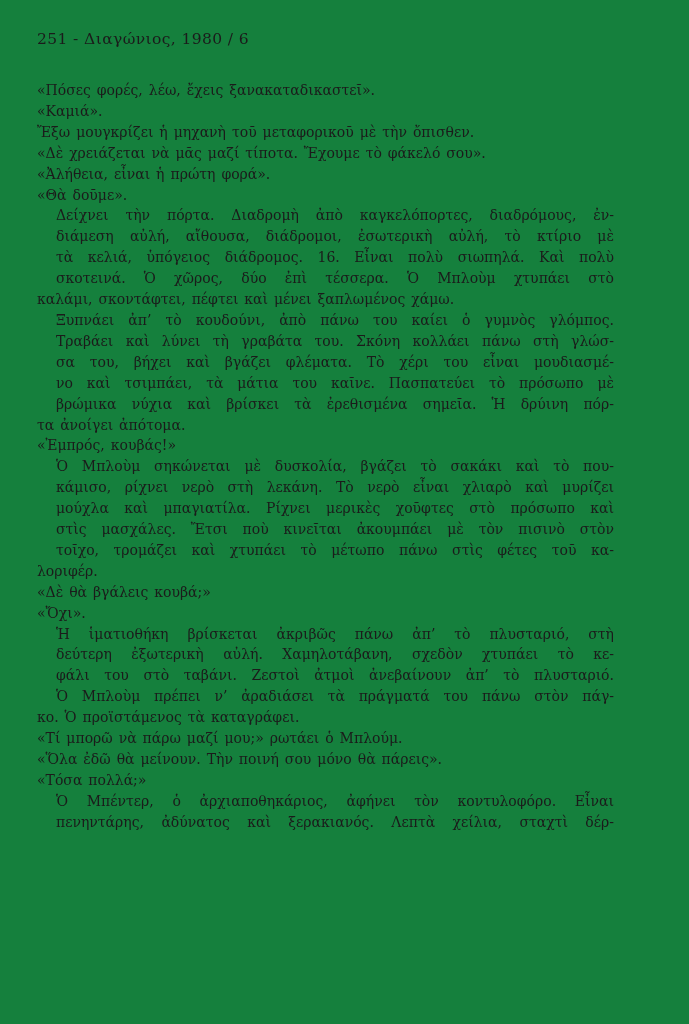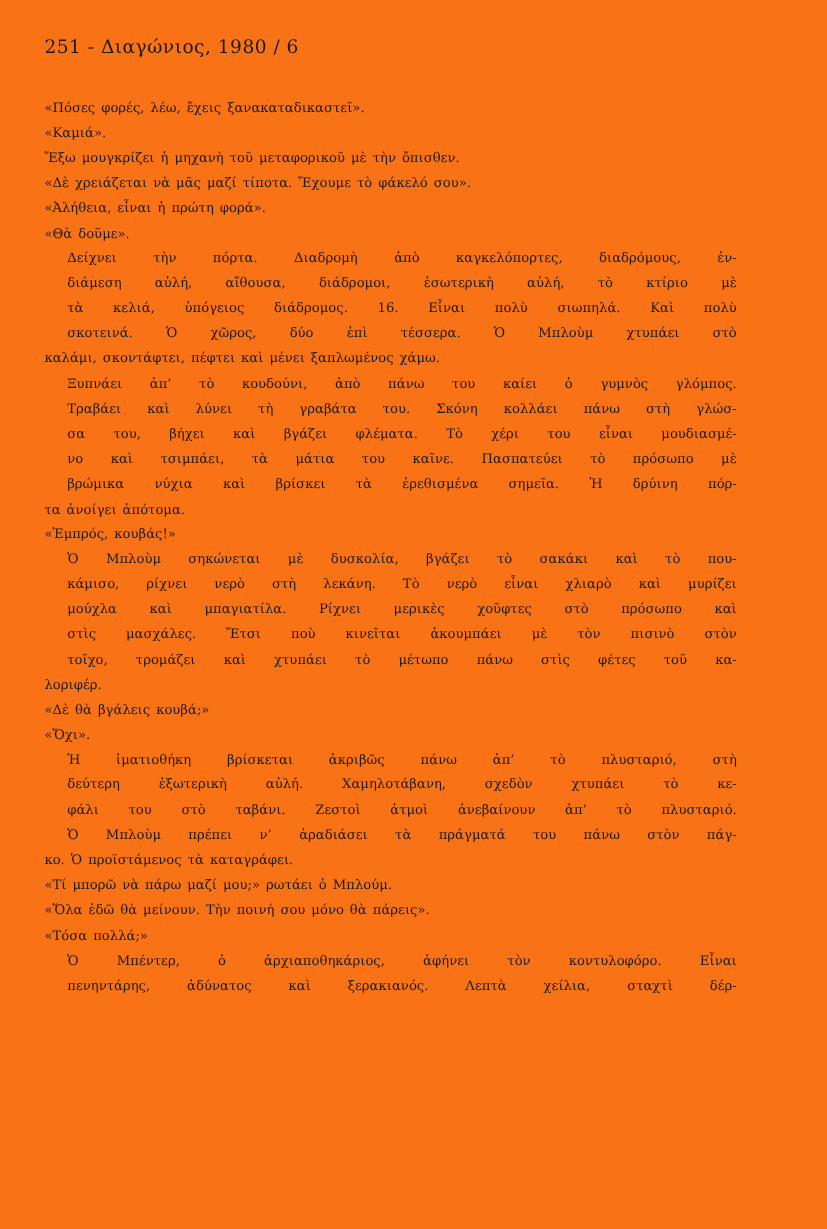--- a/index.html
+++ b/index.html
@@ -11,7 +11,7 @@
     position: relative;
     width: 689px;
     height: 1024px;
-    background: #f97316;
+    background: #15803d;
     font-family: "DejaVu Serif", serif;
     color: #1b1b1b;
     overflow: hidden;

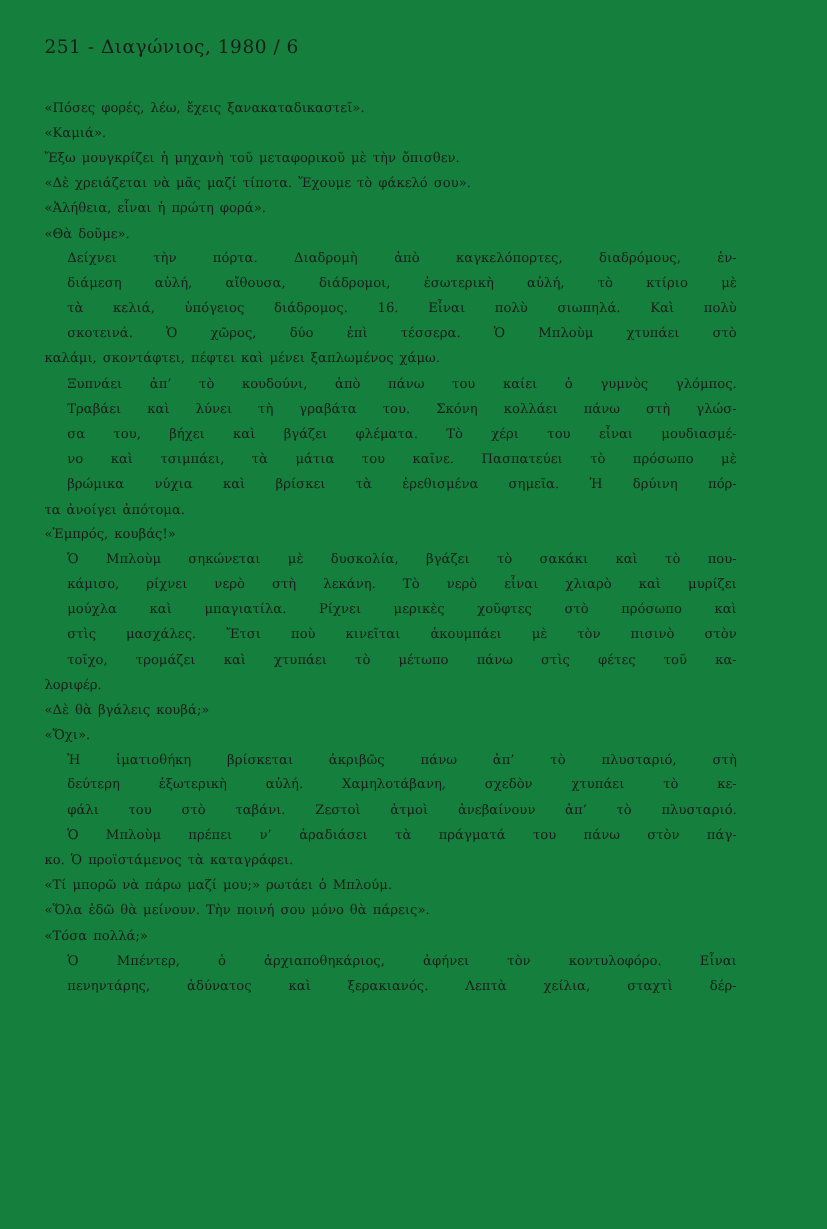--- a/index.html
+++ b/index.html
@@ -32,7 +32,7 @@
     width: 577px;
   }
   .line {
-    font-size: 11px;
+    font-size: 14px;
     line-height: 20.9px;
     word-spacing: 1.5px;
     text-align: left;

